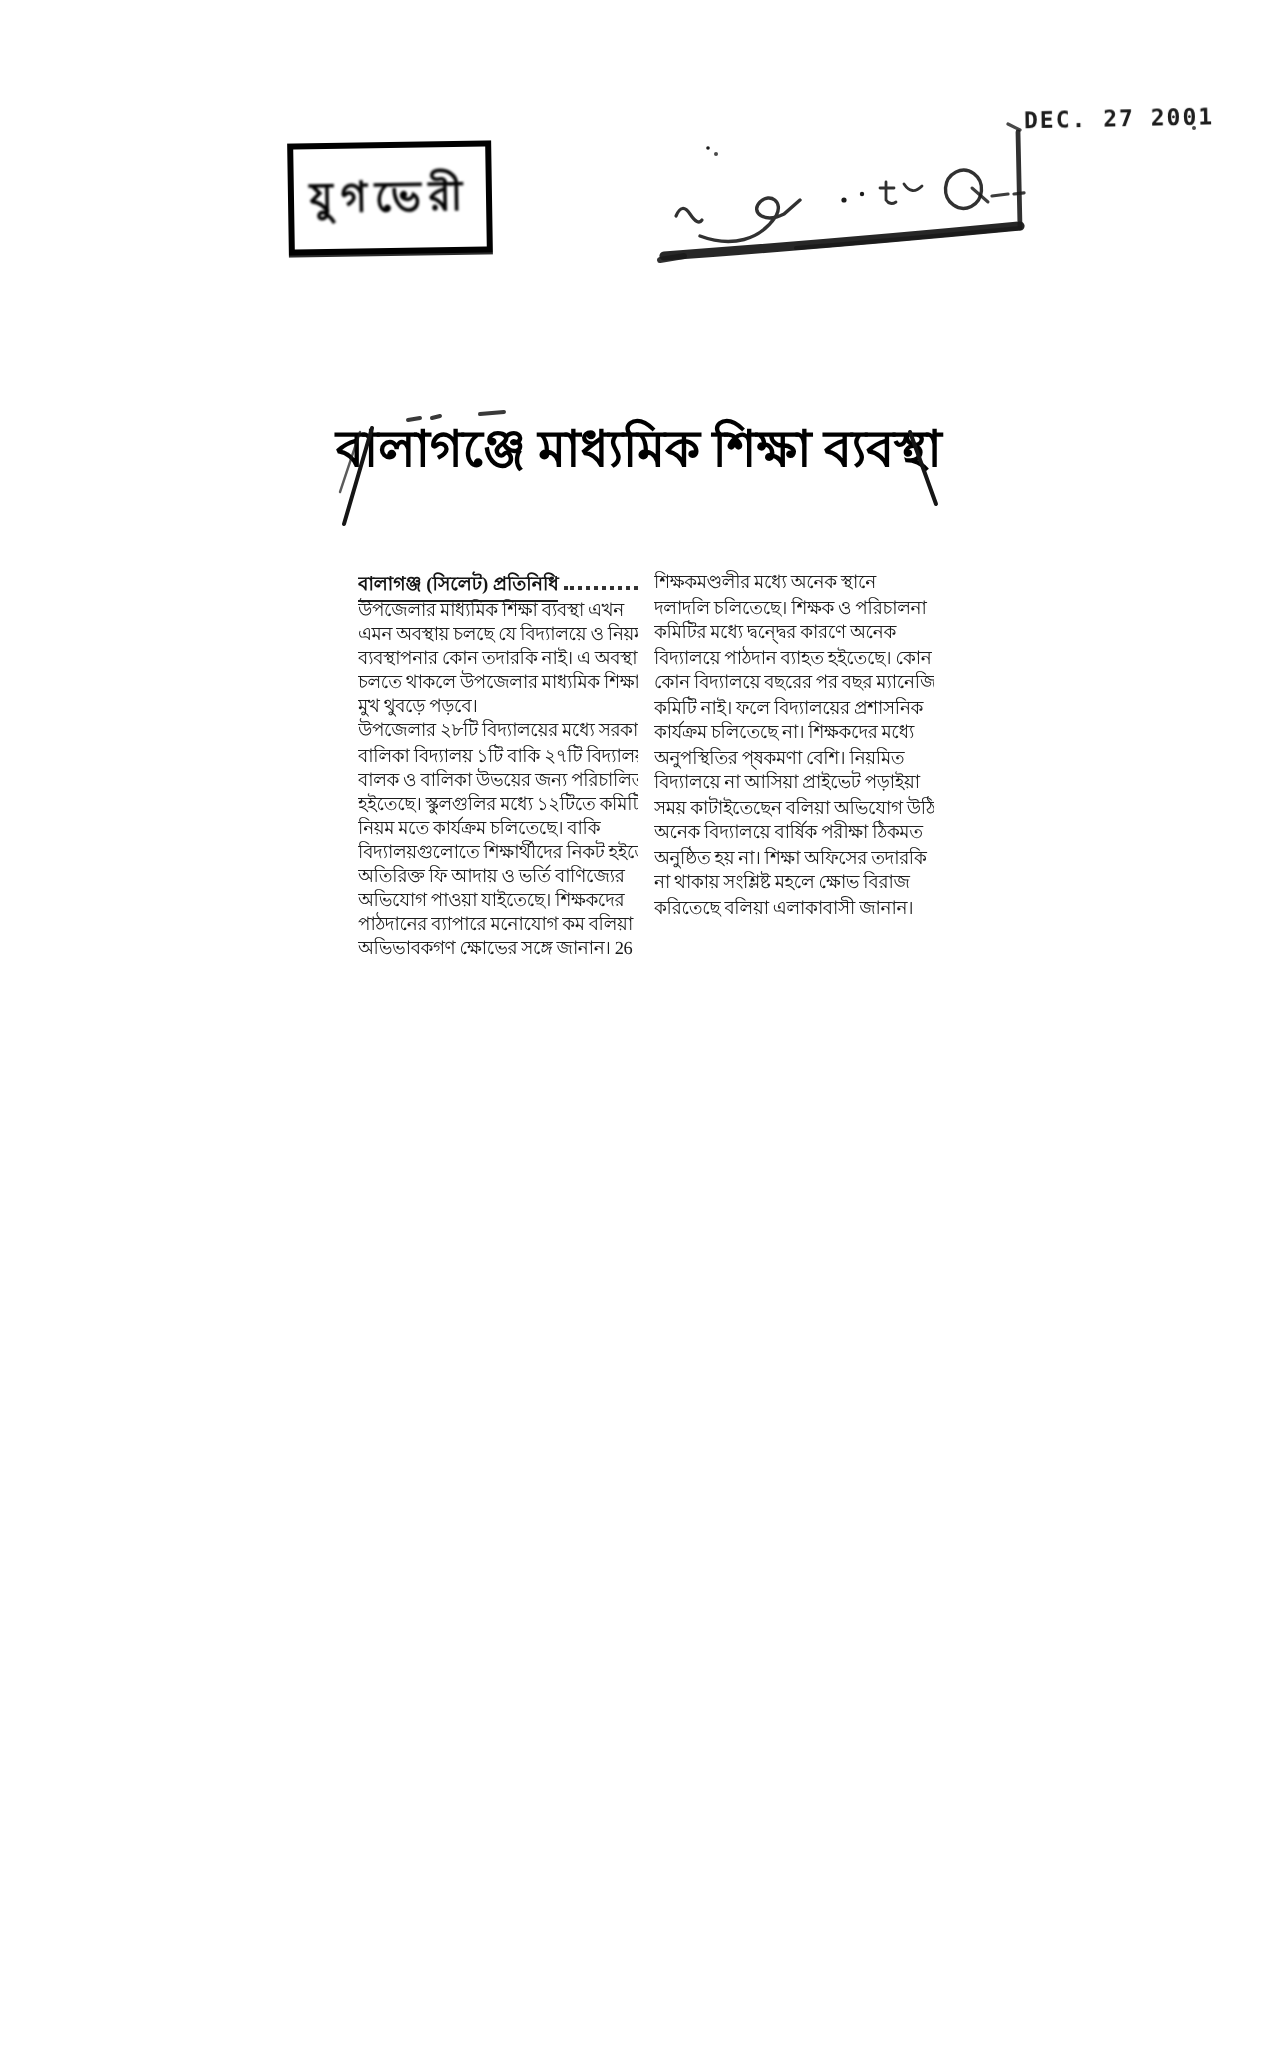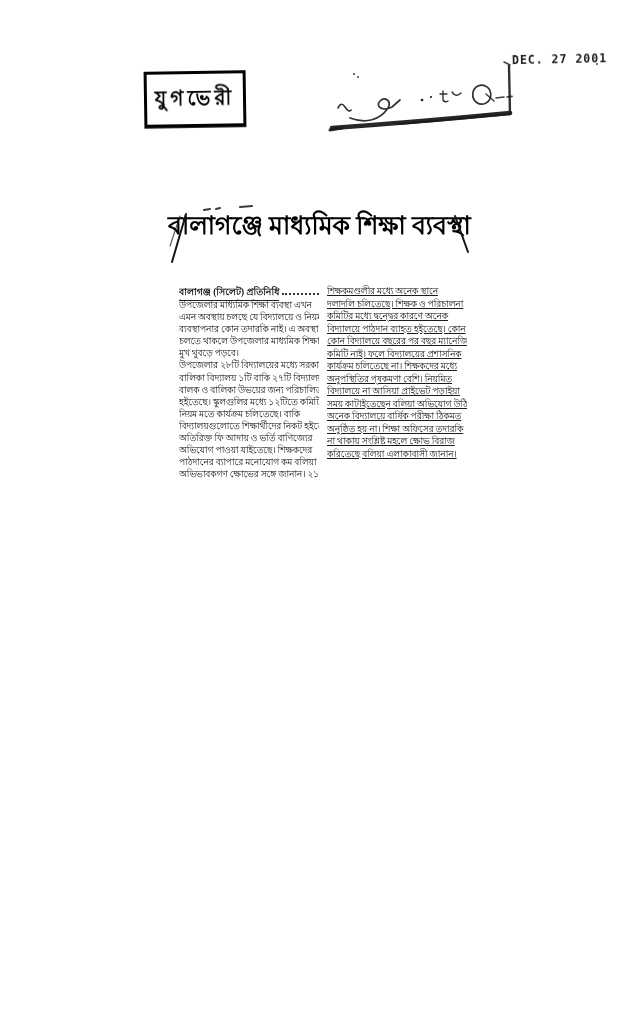--- a/index.html
+++ b/index.html
@@ -71,7 +71,7 @@
     color:#242424;
     text-align:justify;
   }
-  .col.col-2 .line{height:12.5px;line-height:12.5px;text-decoration:underline;}
+  .col.col-2 .line{height:12.5px;line-height:12.5px;}
   .dateline-row{
     display:flex;align-items:flex-start;
     height:13px;margin-bottom:1px;

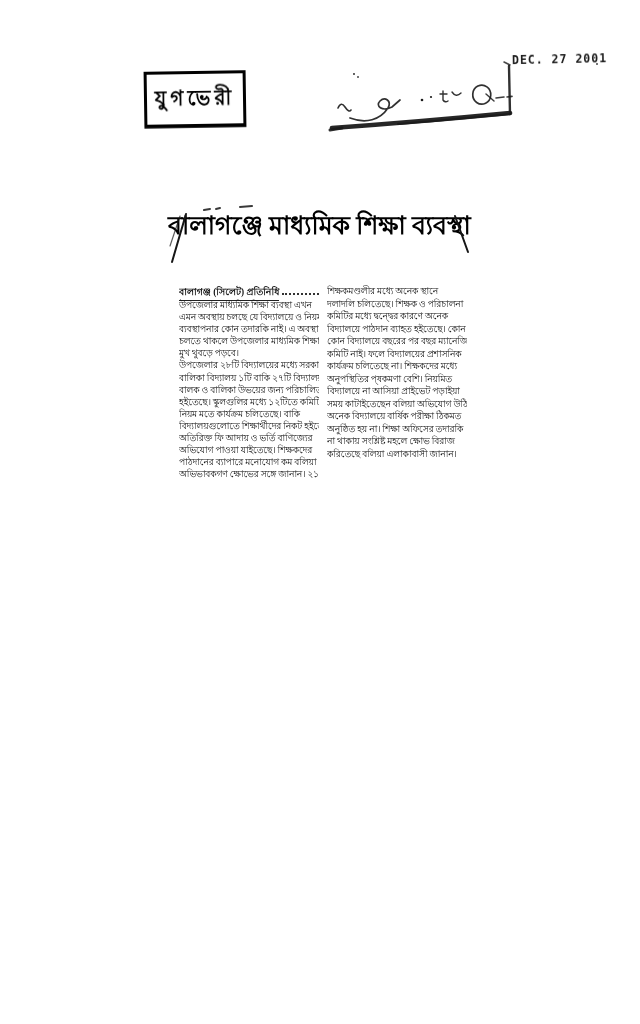--- a/index.html
+++ b/index.html
@@ -163,7 +163,7 @@
         <div class="line">অতিরিক্ত ফি আদায় ও ভর্তি বাণিজ্যের</div>
         <div class="line">অভিযোগ পাওয়া যাইতেছে। শিক্ষকদের</div>
         <div class="line">পাঠদানের ব্যাপারে মনোযোগ কম বলিয়া</div>
-        <div class="line">অভিভাবকগণ ক্ষোভের সঙ্গে জানান। ২১</div>
+        <div class="line">অভিভাবকগণ ক্ষোভের সঙ্গে জানান। 26</div>
       </div>
   </div>
   <div class="col col-2">

